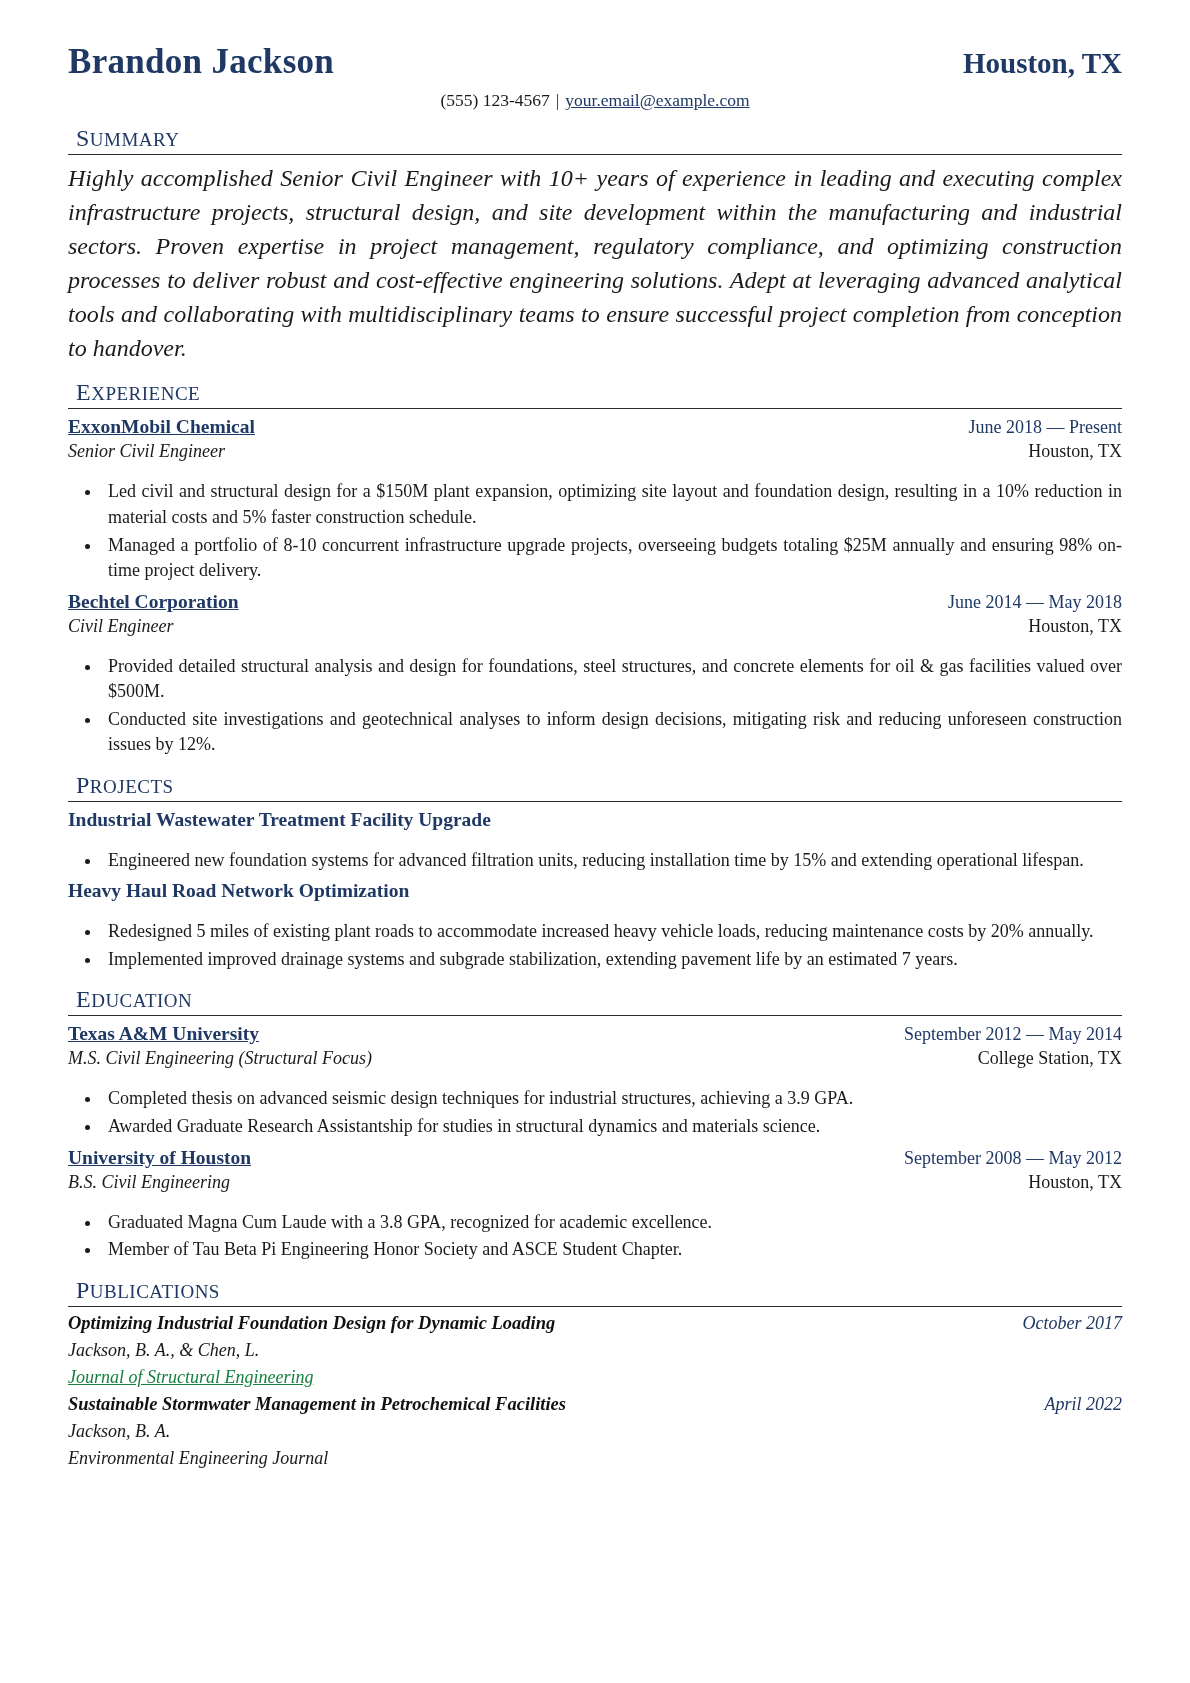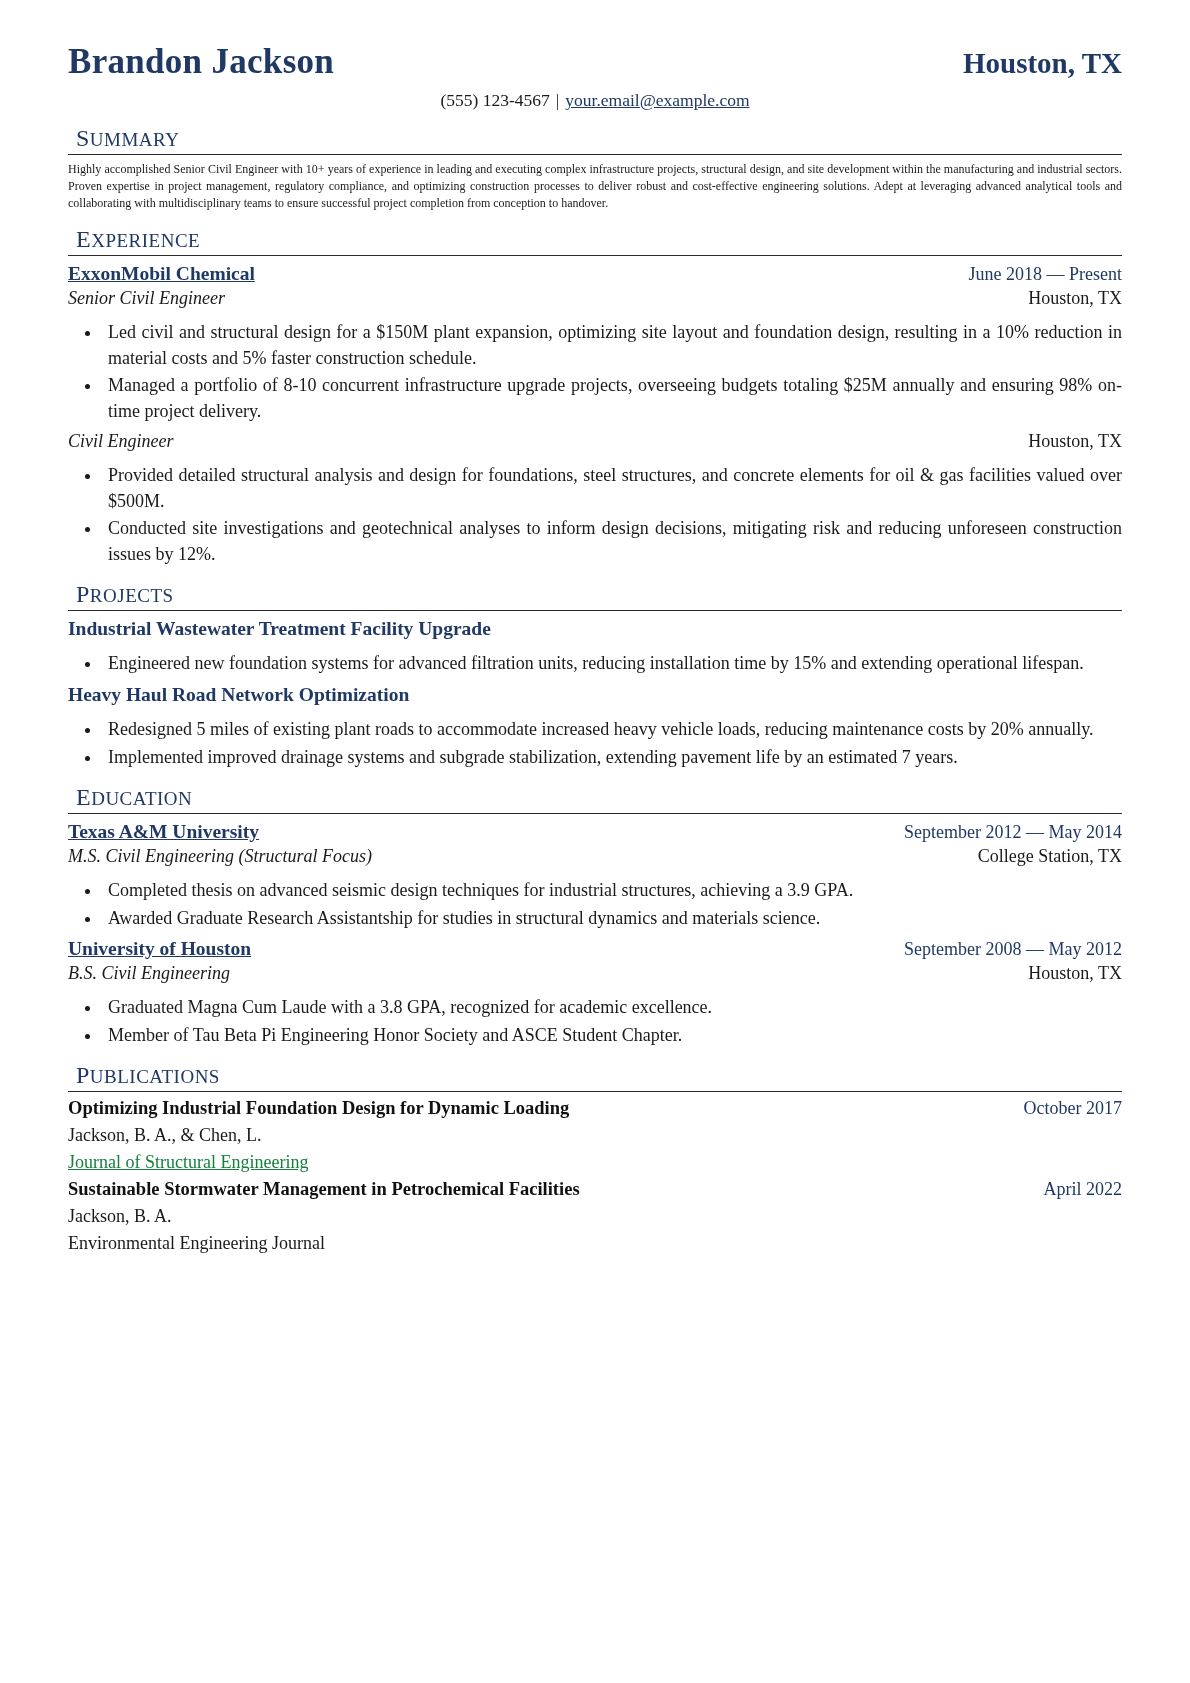--- a/index.html
+++ b/index.html
@@ -78,10 +78,11 @@
 
   
   .summary-text {
-    font-size: 12px;
+    font-size: 24px;
     line-height: 1.42;
     text-align: justify;
     margin-top: 4px;
+    font-style: italic;
   }
 
   .entry {

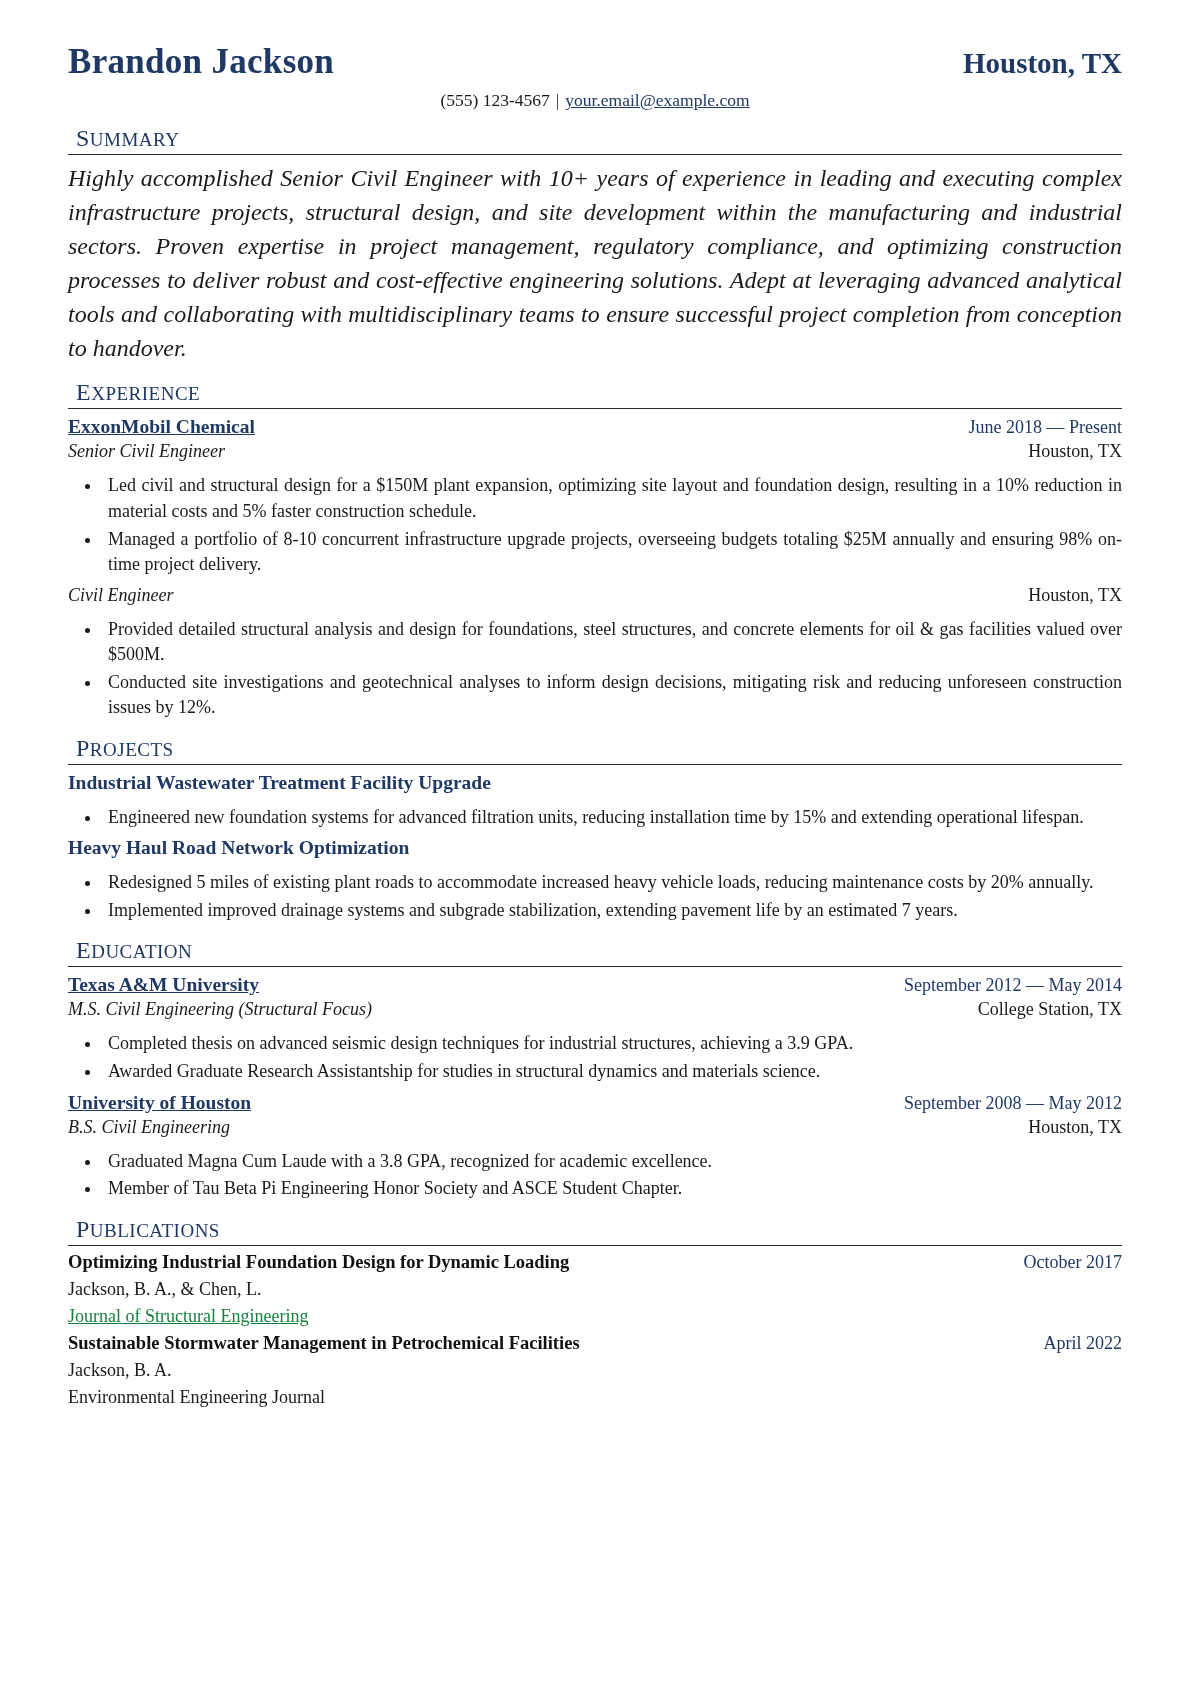--- a/index.html
+++ b/index.html
@@ -117,7 +117,7 @@
     font-size: 18px;
   }
   ul.bullets {
-    margin: 11px 0 0 0;
+    margin: 17px 0 0 0;
     padding-left: 34px;
   }
   ul.bullets li {

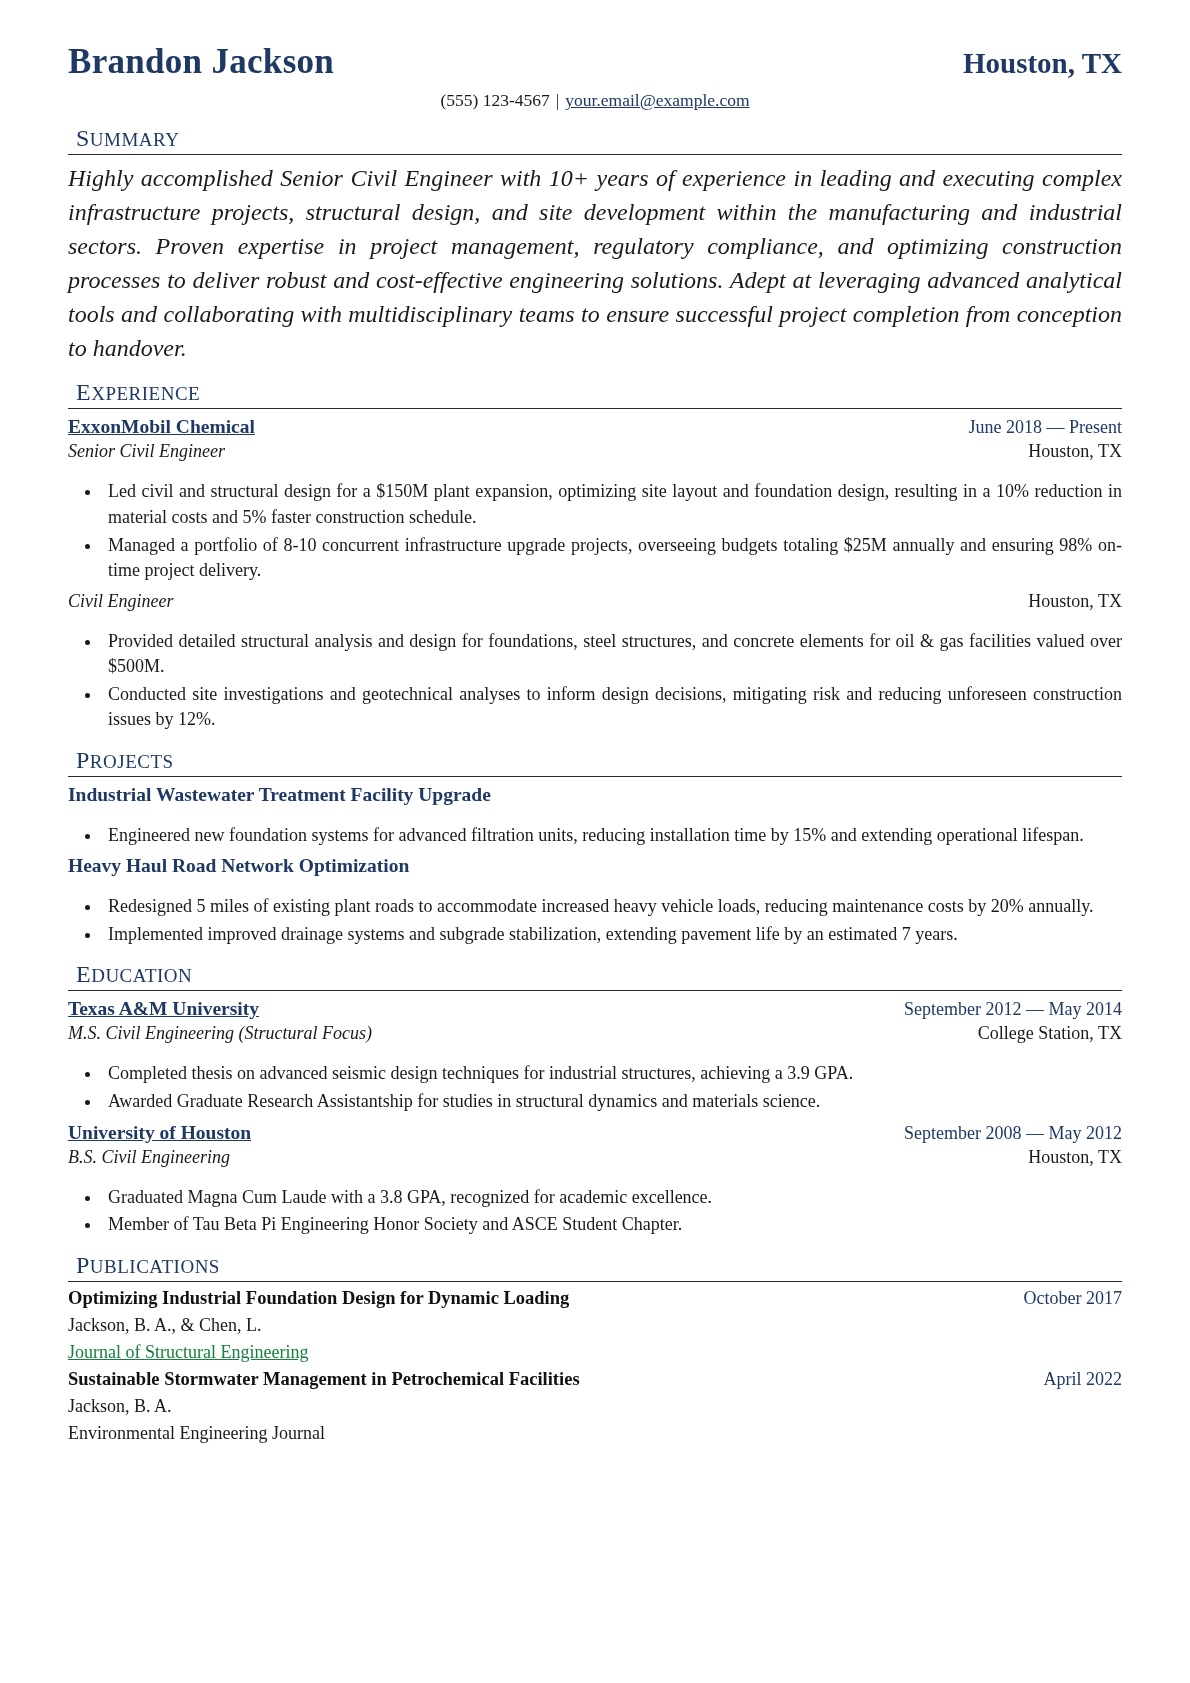--- a/index.html
+++ b/index.html
@@ -207,6 +207,10 @@
     </div>
 
     <div class="entry">
+      <div class="entry-head">
+        <span class="org">Bechtel Corporation</span>
+        <span class="dates">June 2014 — May 2018</span>
+      </div>
       <div class="entry-sub">
         <span class="role">Civil Engineer</span>
         <span class="place">Houston, TX</span>

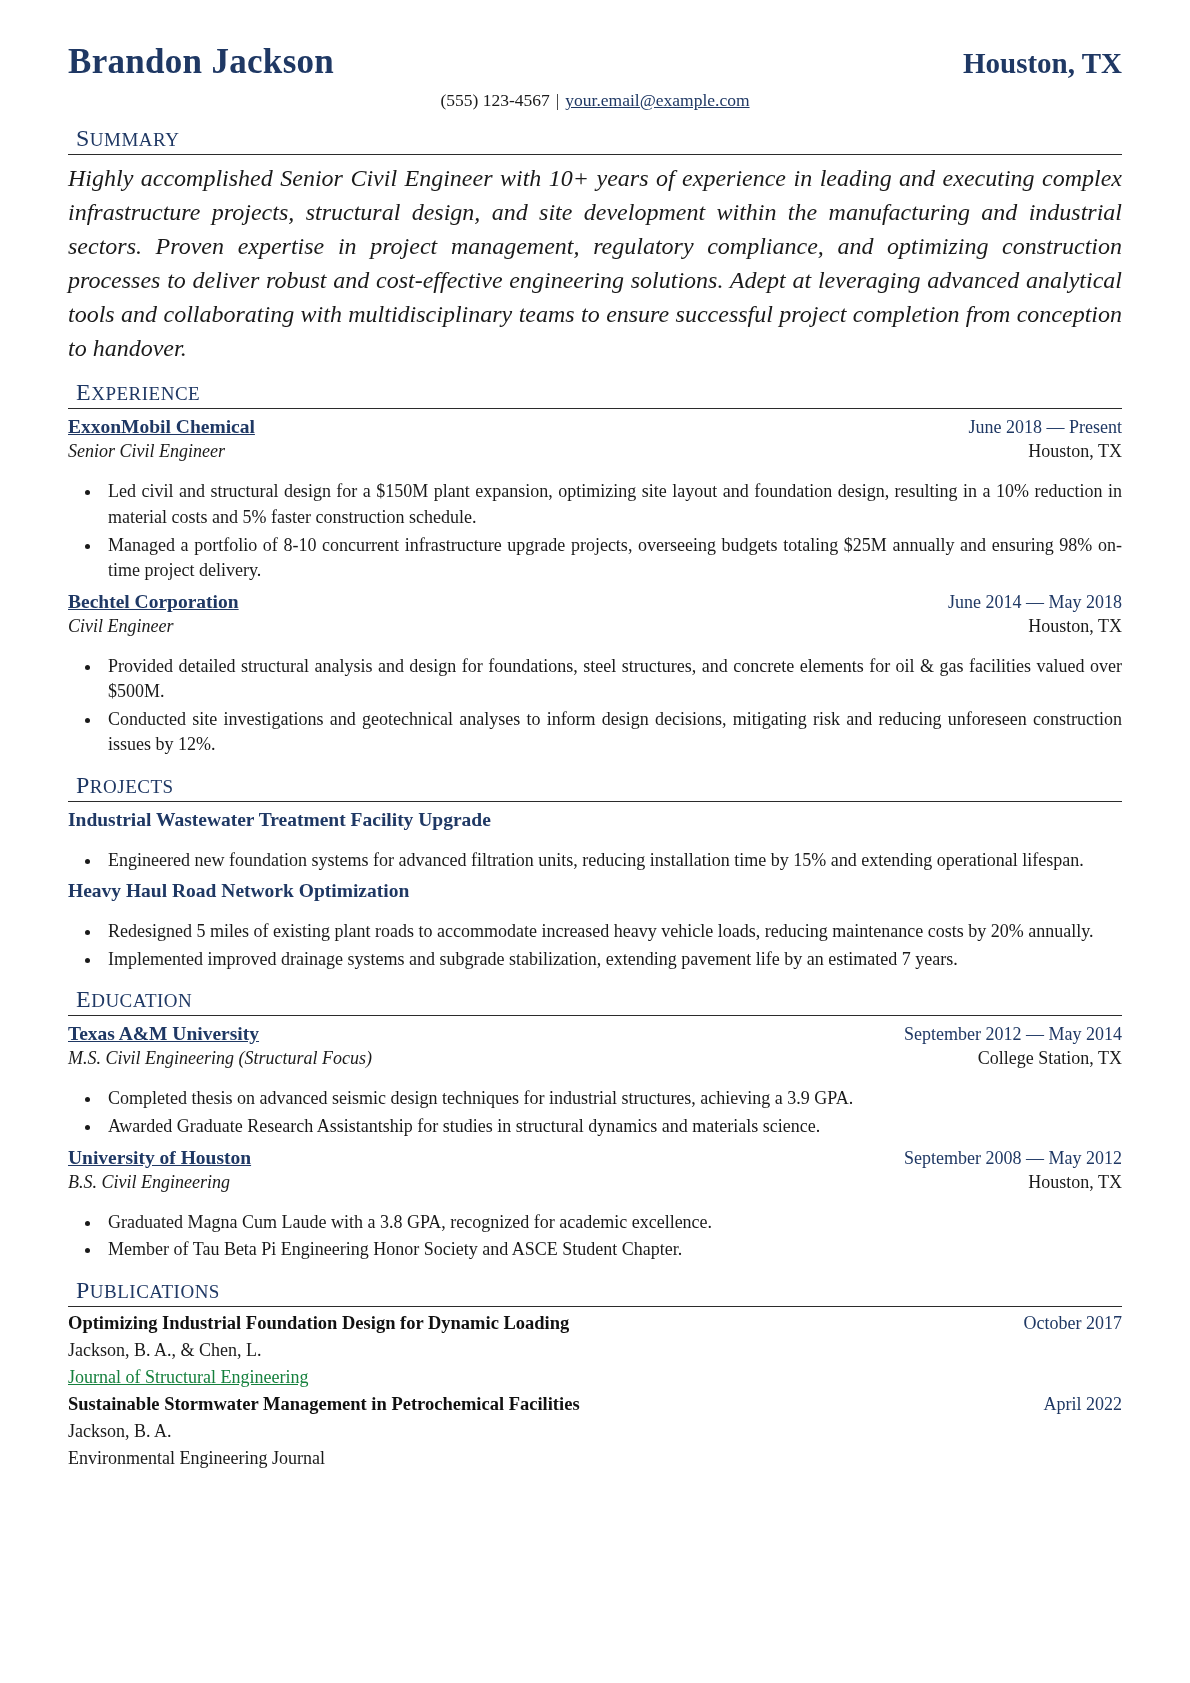--- a/index.html
+++ b/index.html
@@ -139,6 +139,7 @@
   
   .pub {
     margin-top: 6px;
+    font-style: italic;
   }
   .pub-head {
     display: flex;

